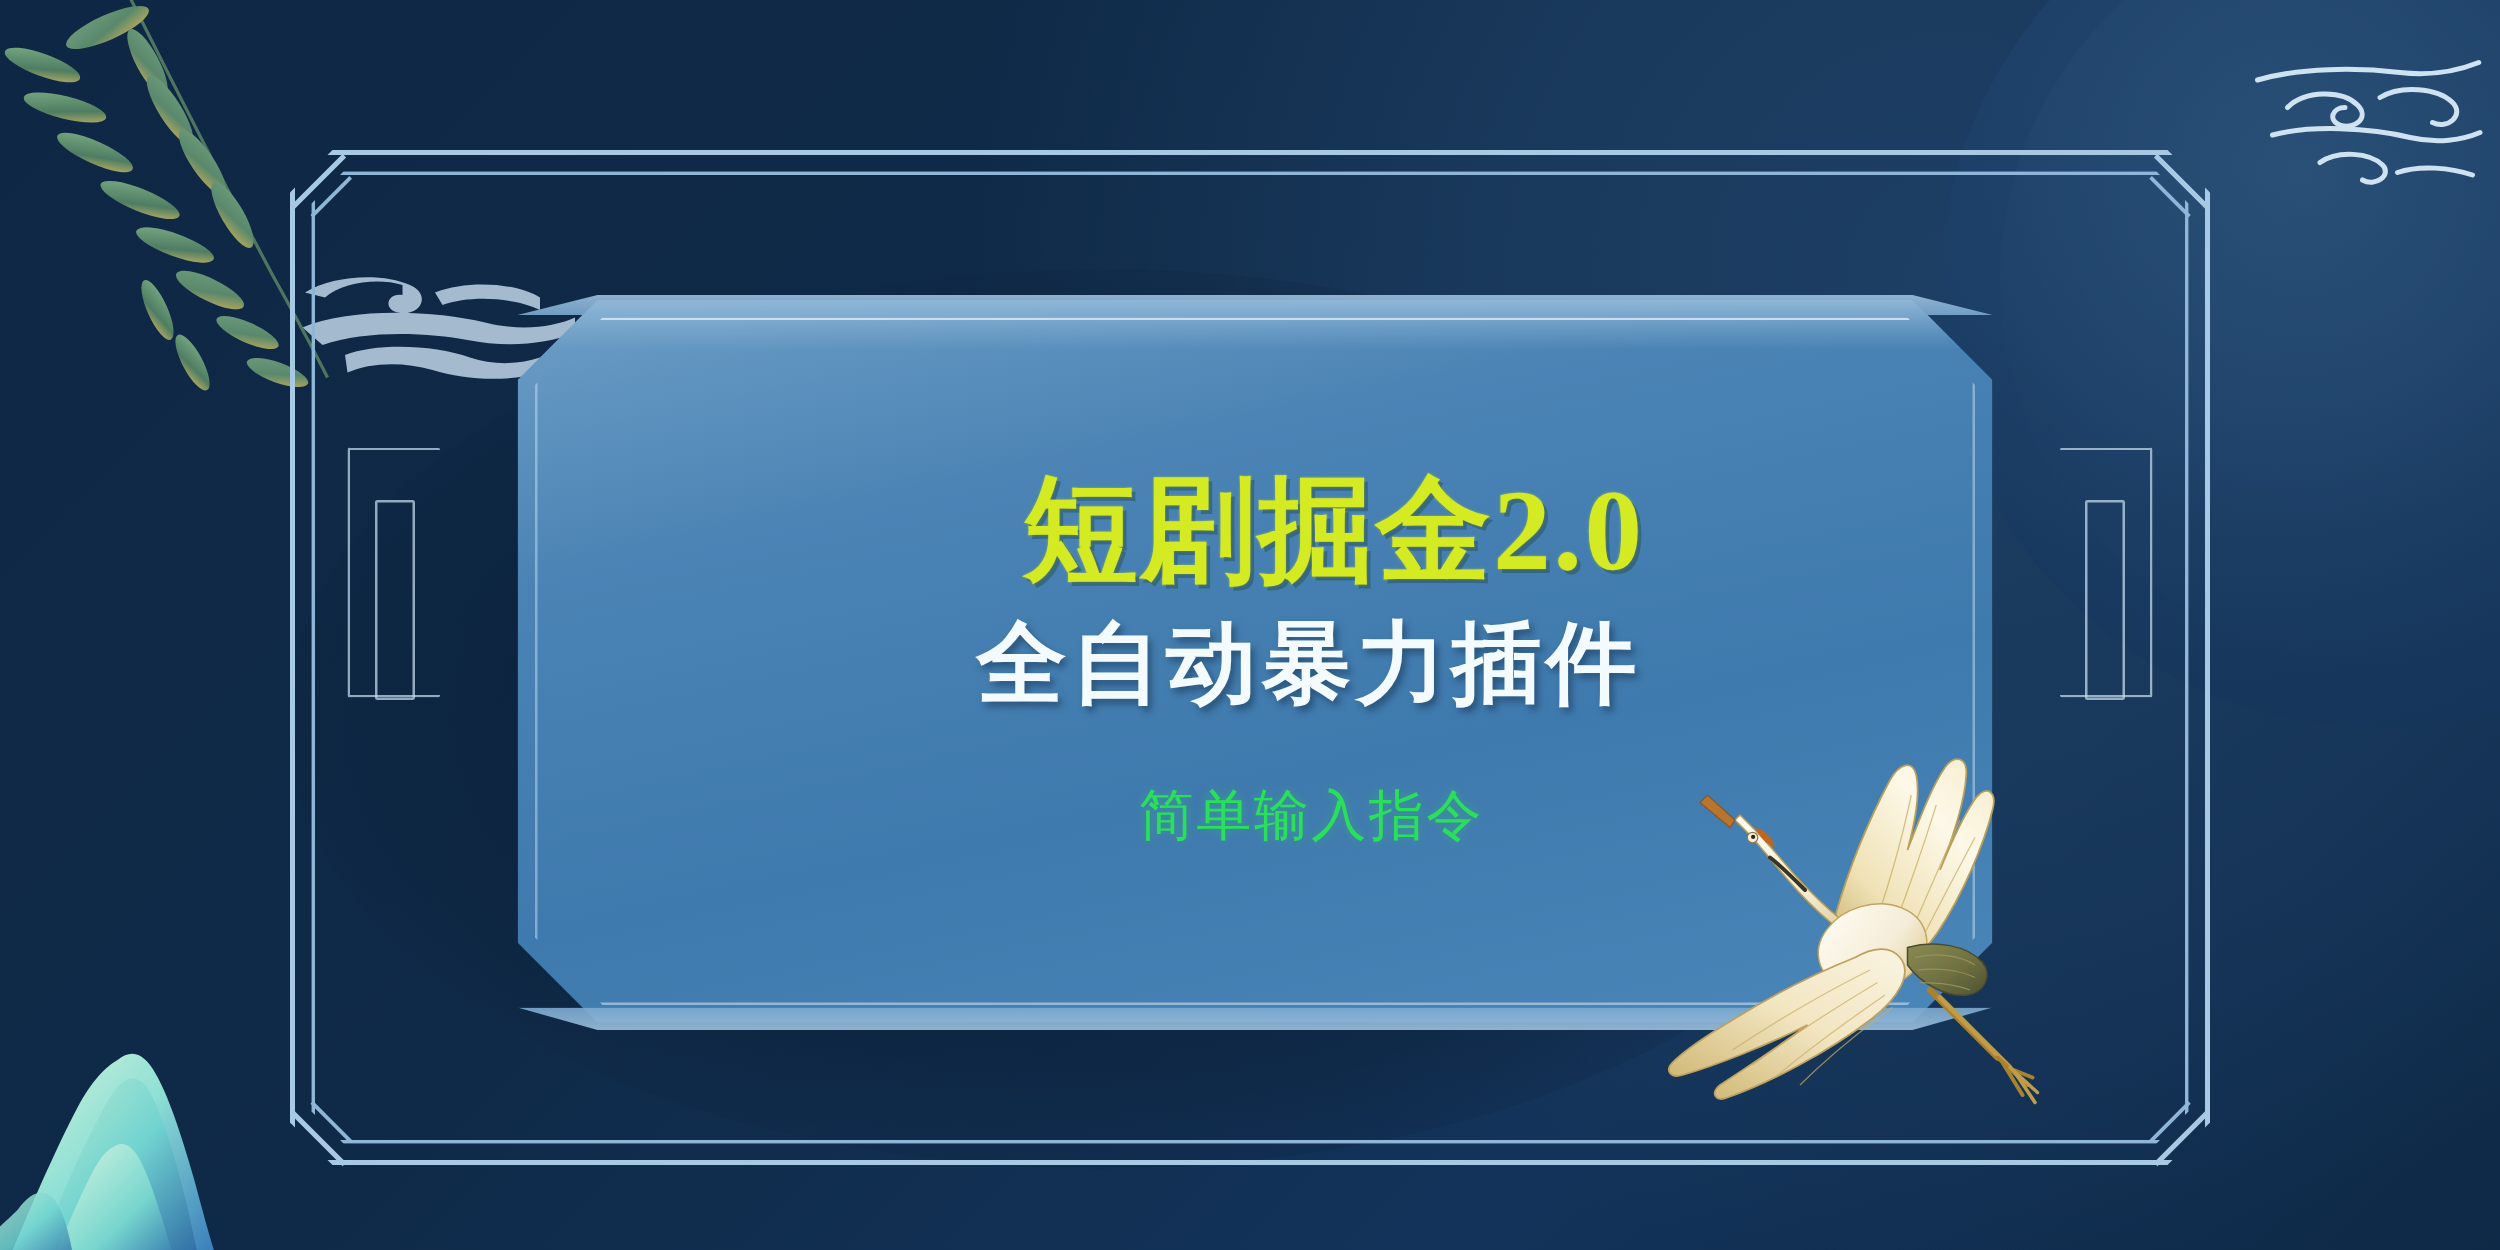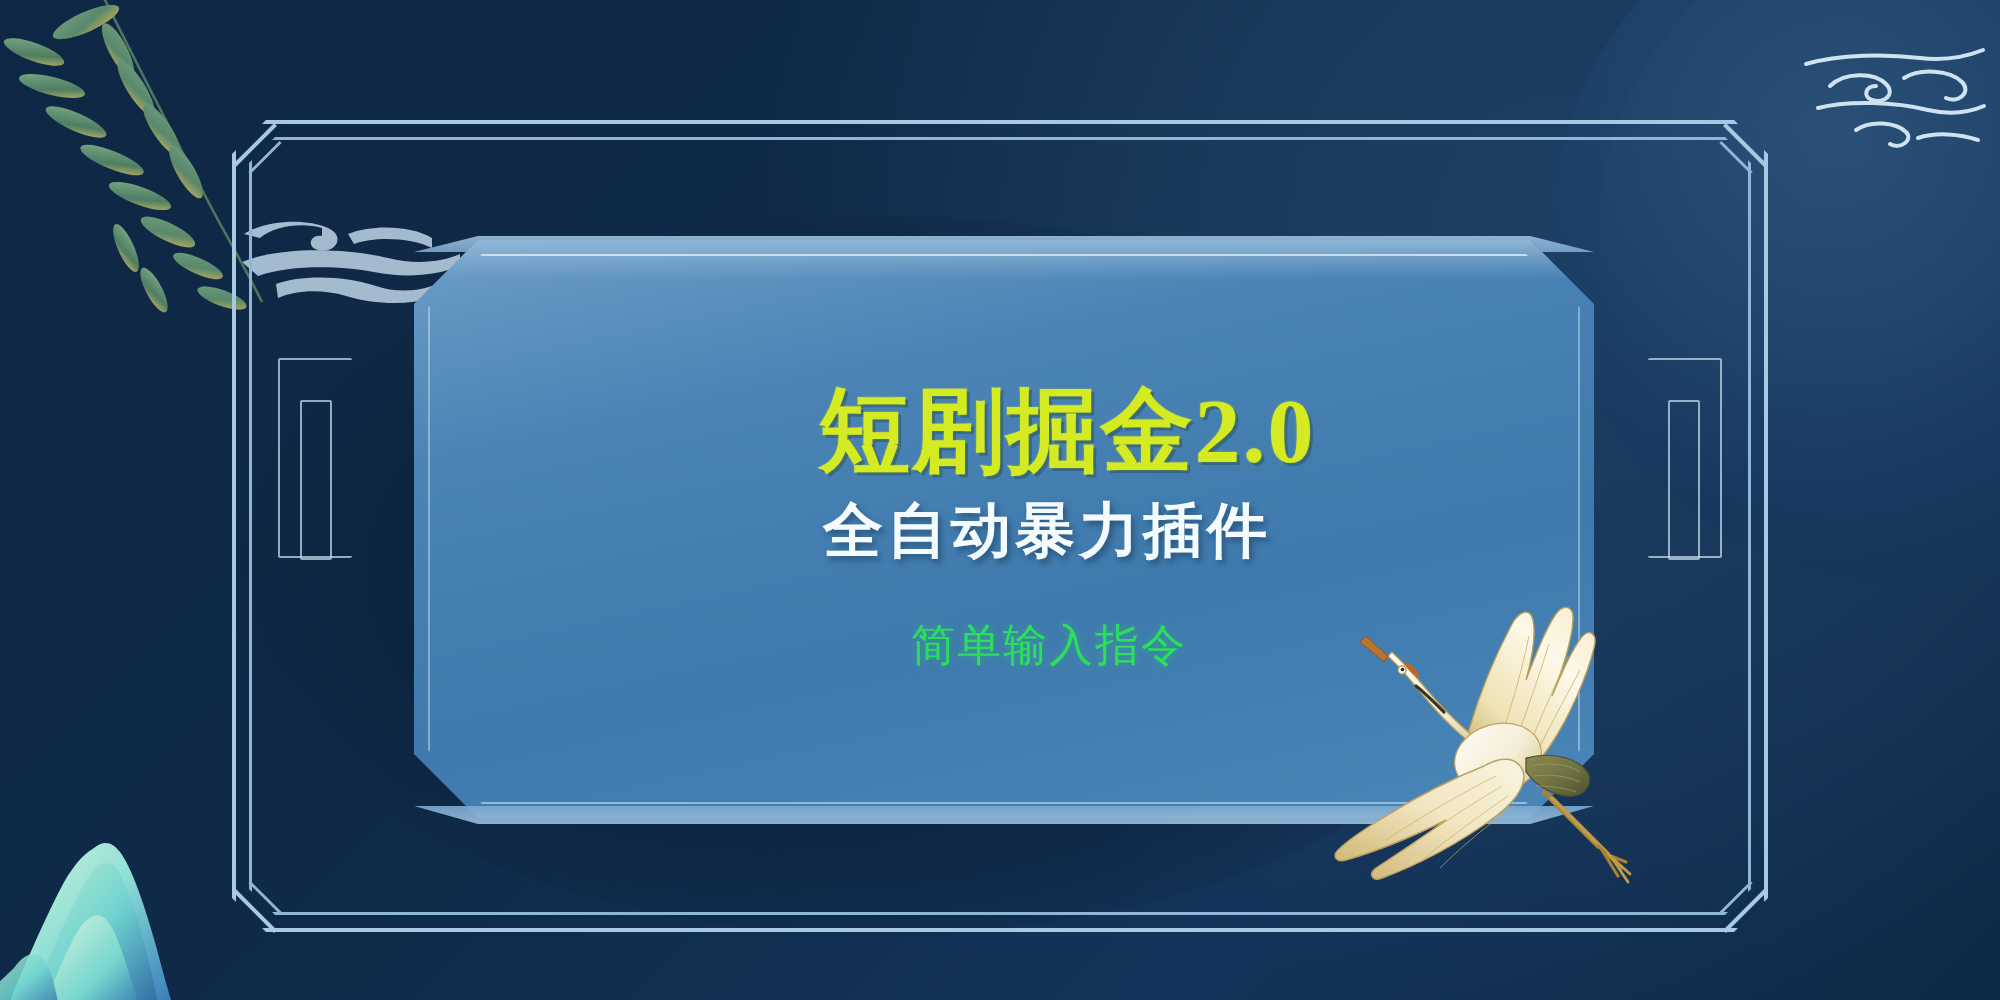--- a/index.html
+++ b/index.html
@@ -172,9 +172,9 @@
     margin-left:46px;
   }
   .title-sub{
-    font-family:Liberation Serif, serif;
+    font-family:Liberation Sans, sans-serif;
     font-weight:700;
-    font-size:60px;
+    font-size:72px;
     line-height:1.1;
     color:#f4fbff;
     letter-spacing:4px;

